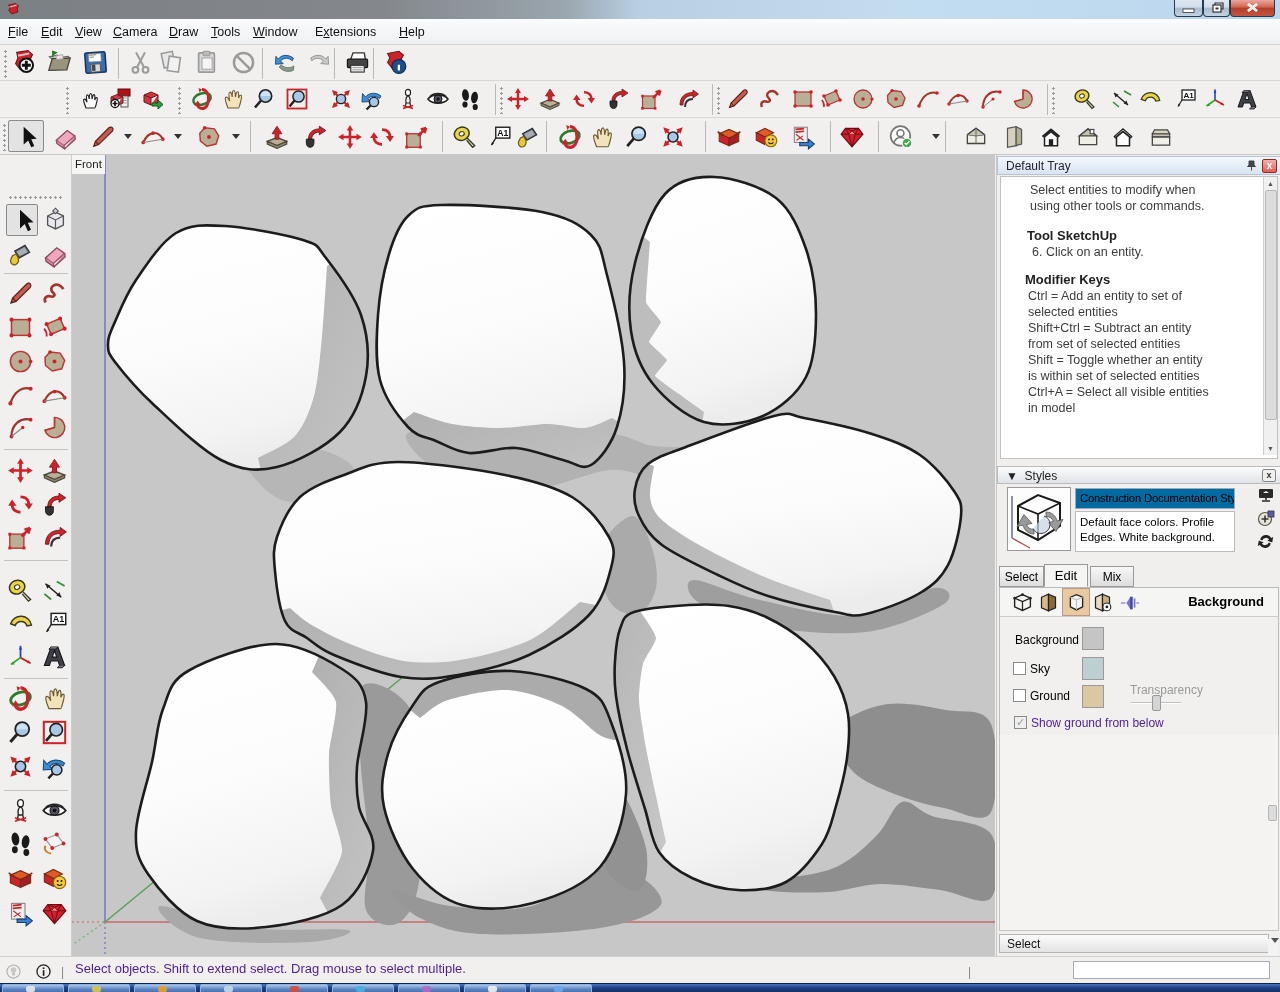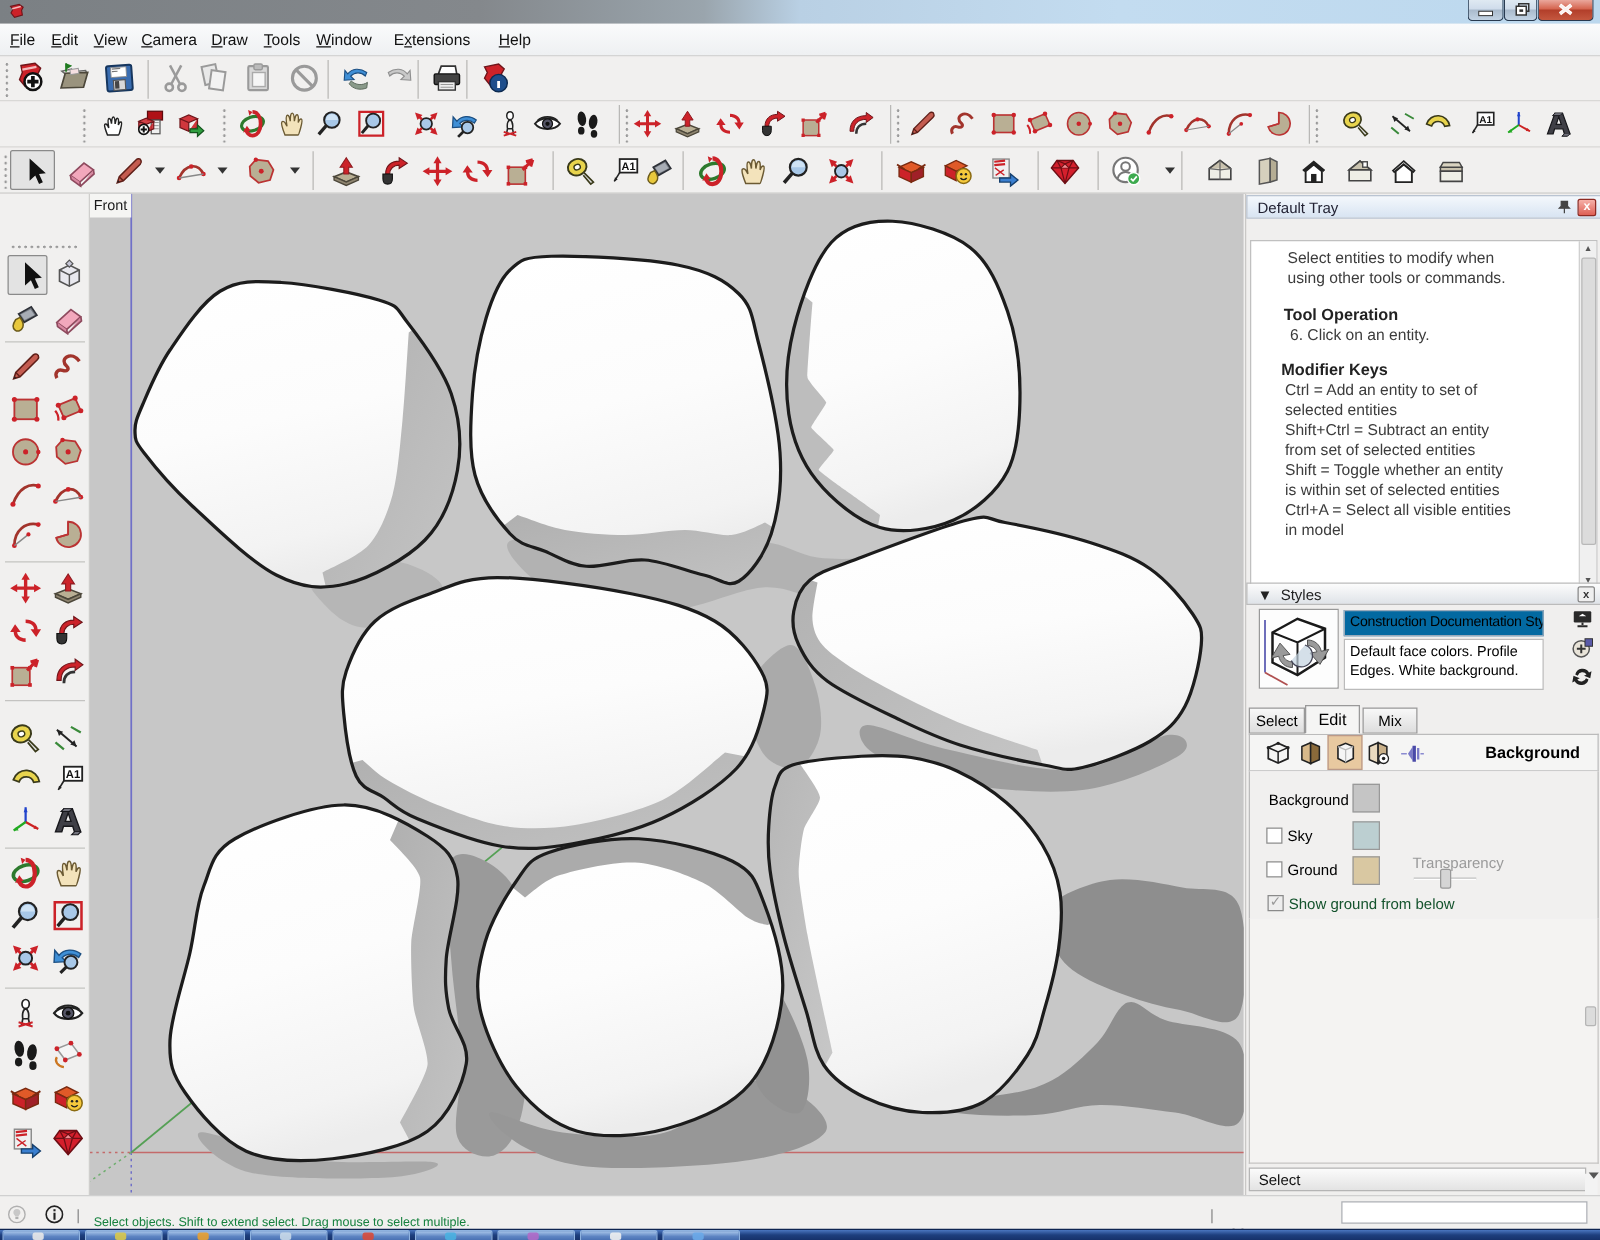--- a/index.html
+++ b/index.html
@@ -23,7 +23,7 @@
 .trayhdr { position:absolute; left:0; top:1px; width:284px; height:19px; background:linear-gradient(#f4f8fc,#d8e4f2); border:1px solid #b9c4d2; color:#223; }
 .xbtn { position:absolute; width:15px; height:14px; background:linear-gradient(#f5b0a8,#df6055); border:1px solid #8e2a22; border-radius:2px; color:#fff; font-size:10px; line-height:11px; text-align:center; font-weight:bold; }
 .xbtn2 { position:absolute; right:4px; top:2px; width:14px; height:13px; background:#efefef; border:1px solid #888; border-radius:2px; color:#333; font-size:9px; line-height:10px; text-align:center; font-weight:bold; }
-#instructor { position:absolute; left:3px; top:21px; width:278px; height:283px; background:#fff; border:1px solid #c0c0c0; font-size:12.5px; line-height:16px;margin-top:16px; }
+#instructor { position:absolute; left:3px; top:21px; width:278px; height:283px; background:#fff; border:1px solid #c0c0c0; font-size:12.5px; line-height:16px; }
 #instructor .b { font-weight:bold; font-size:13px; color:#222; }
 #iscroll { position:absolute; right:0; top:0; width:14px; height:278px; background:#f0f0f0; border-left:1px solid #d0d0d0; }
 #ithumb { position:absolute; left:1px; top:13px; width:12px; height:230px; background:#dcdcdc; border:1px solid #b8b8b8; border-radius:2px; }

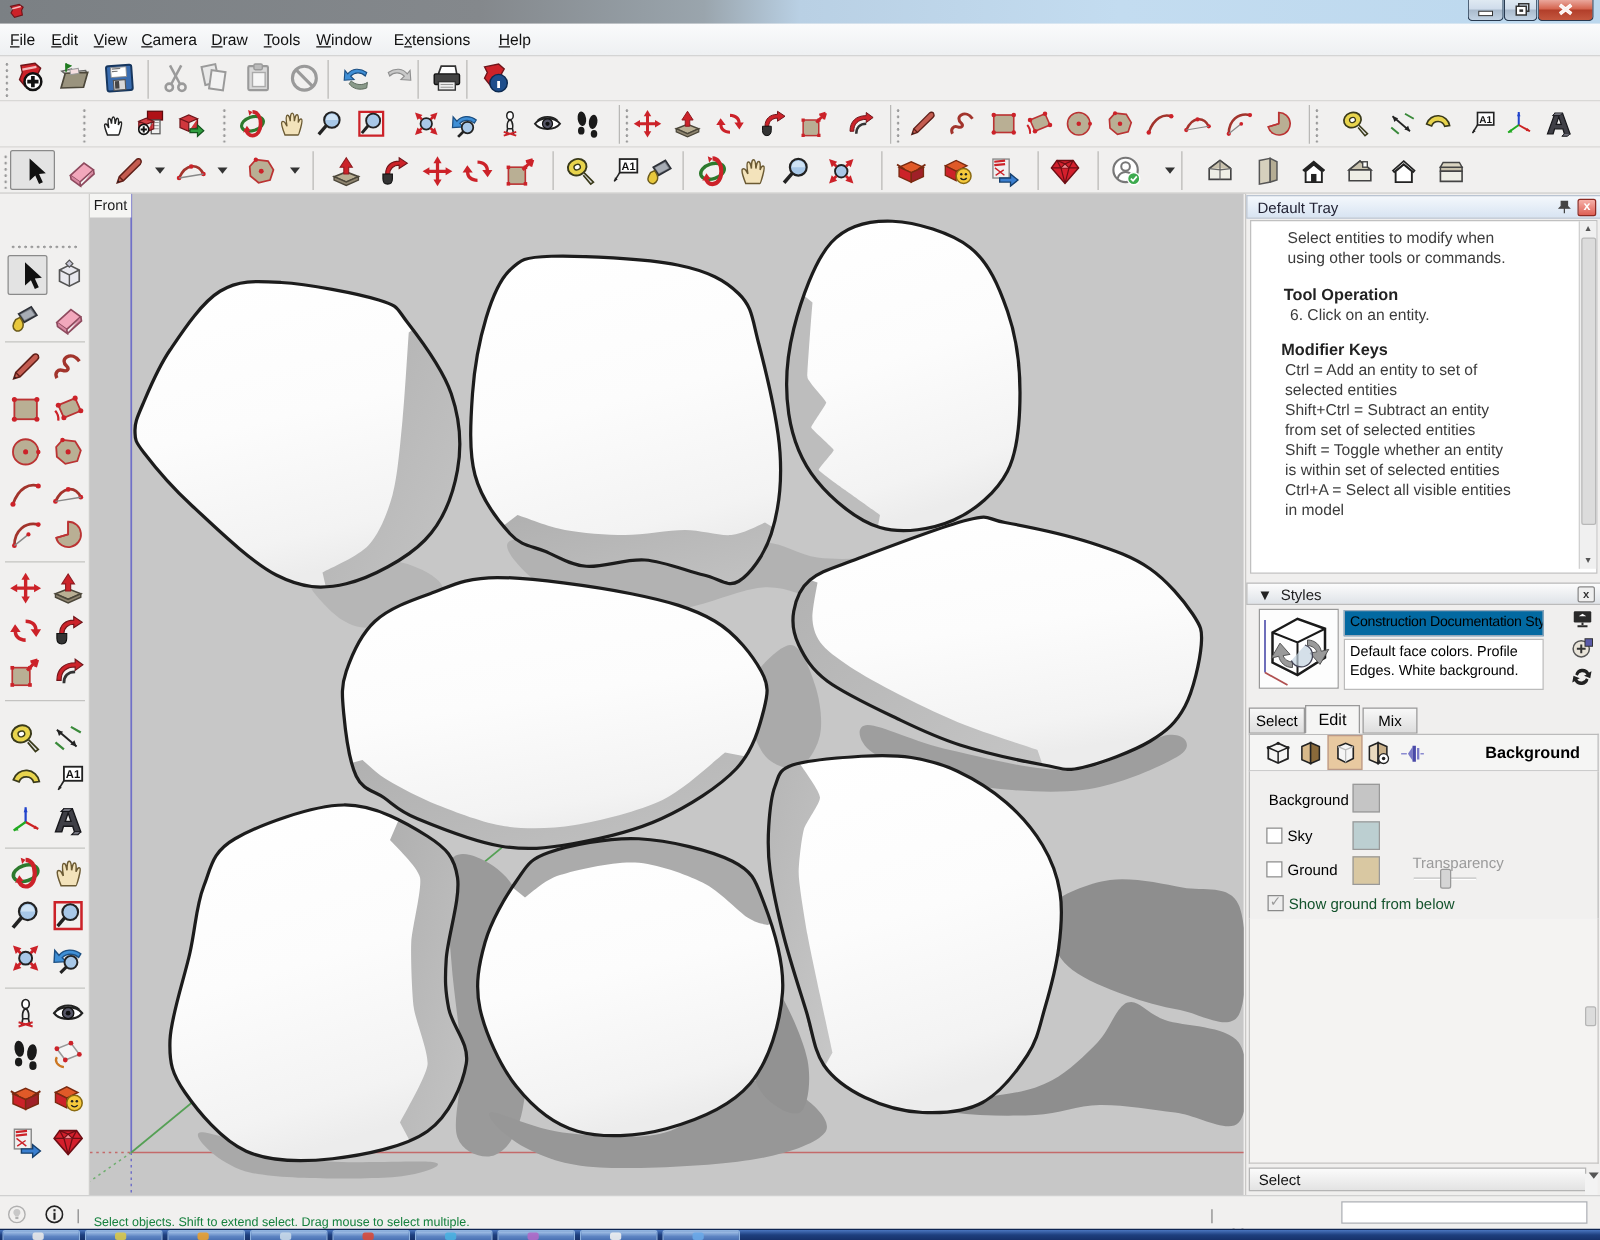--- a/index.html
+++ b/index.html
@@ -865,7 +865,7 @@
  </div>
  <div id="instructor">
   <div style="position:absolute;left:29px;top:5px;color:#3c3c3c">Select entities to modify when<br>using other tools or commands.</div>
-  <div class="b" style="position:absolute;left:26px;top:51px">Tool Operation</div>
+  <div class="b" style="position:absolute;left:26px;top:51px">Tool SketchUp</div>
   <div style="position:absolute;left:31px;top:67px;color:#3c3c3c">6. Click on an entity.</div>
   <div class="b" style="position:absolute;left:24px;top:95px">Modifier Keys</div>
   <div style="position:absolute;left:27px;top:111px;color:#3c3c3c">Ctrl = Add an entity to set of<br>selected entities<br>Shift+Ctrl = Subtract an entity<br>from set of selected entities<br>Shift = Toggle whether an entity<br>is within set of selected entities<br>Ctrl+A = Select all visible entities<br>in model</div>

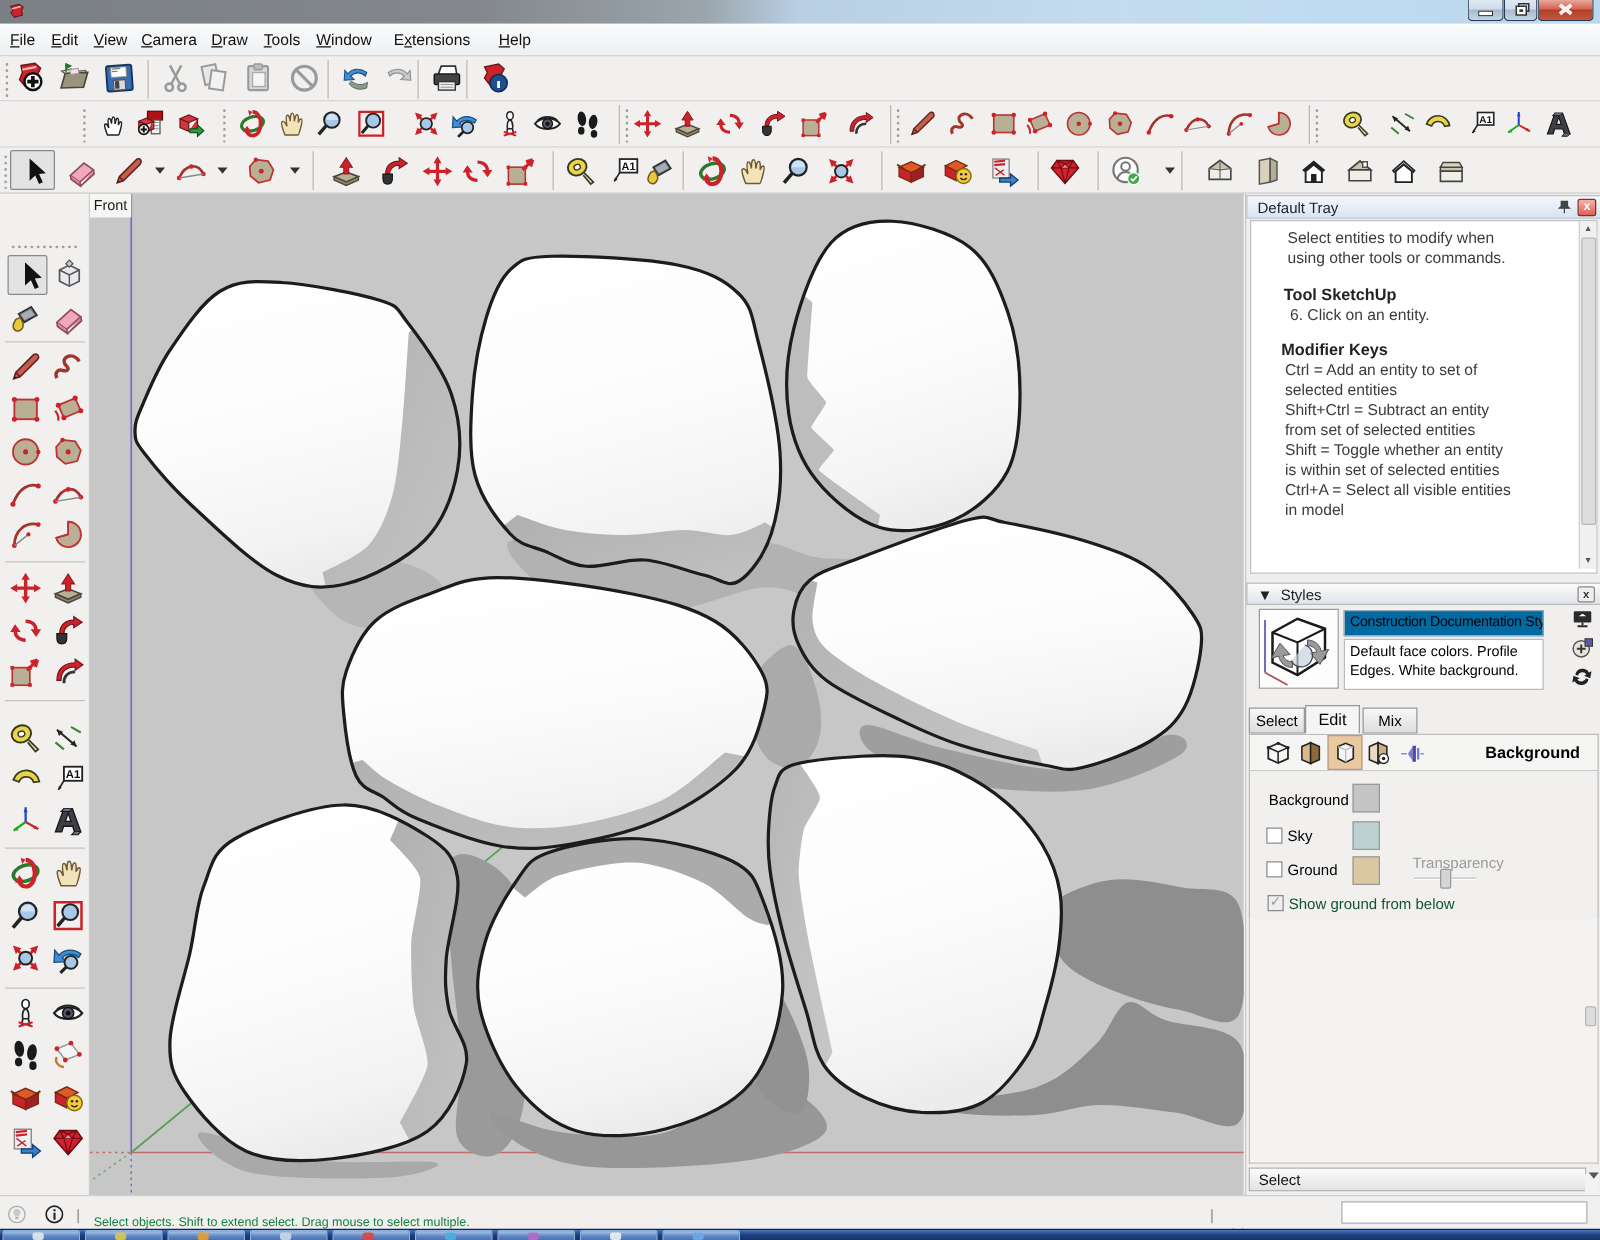--- a/index.html
+++ b/index.html
@@ -954,7 +954,7 @@
   <div style="position:absolute;left:131px;top:85px;width:50px;height:2px;background:#c0c0c0;border-bottom:1px solid #fff"></div>
   <div style="position:absolute;left:152px;top:78px;width:9px;height:16px;background:#d5d5d5;border:1px solid #999;border-radius:2px"></div>
   <div class="cb" style="left:14px;top:99px;background:#eee;color:#999;font-size:11px;line-height:11px;text-align:center">✓</div>
-  <div style="position:absolute;left:31px;top:99px;color:#14532d">Show ground from below</div>
+  <div style="position:absolute;left:31px;top:99px;color:#4c1d95">Show ground from below</div>
  </div>
  <div id="trayrest"></div>
  <div id="selbar">Select</div>

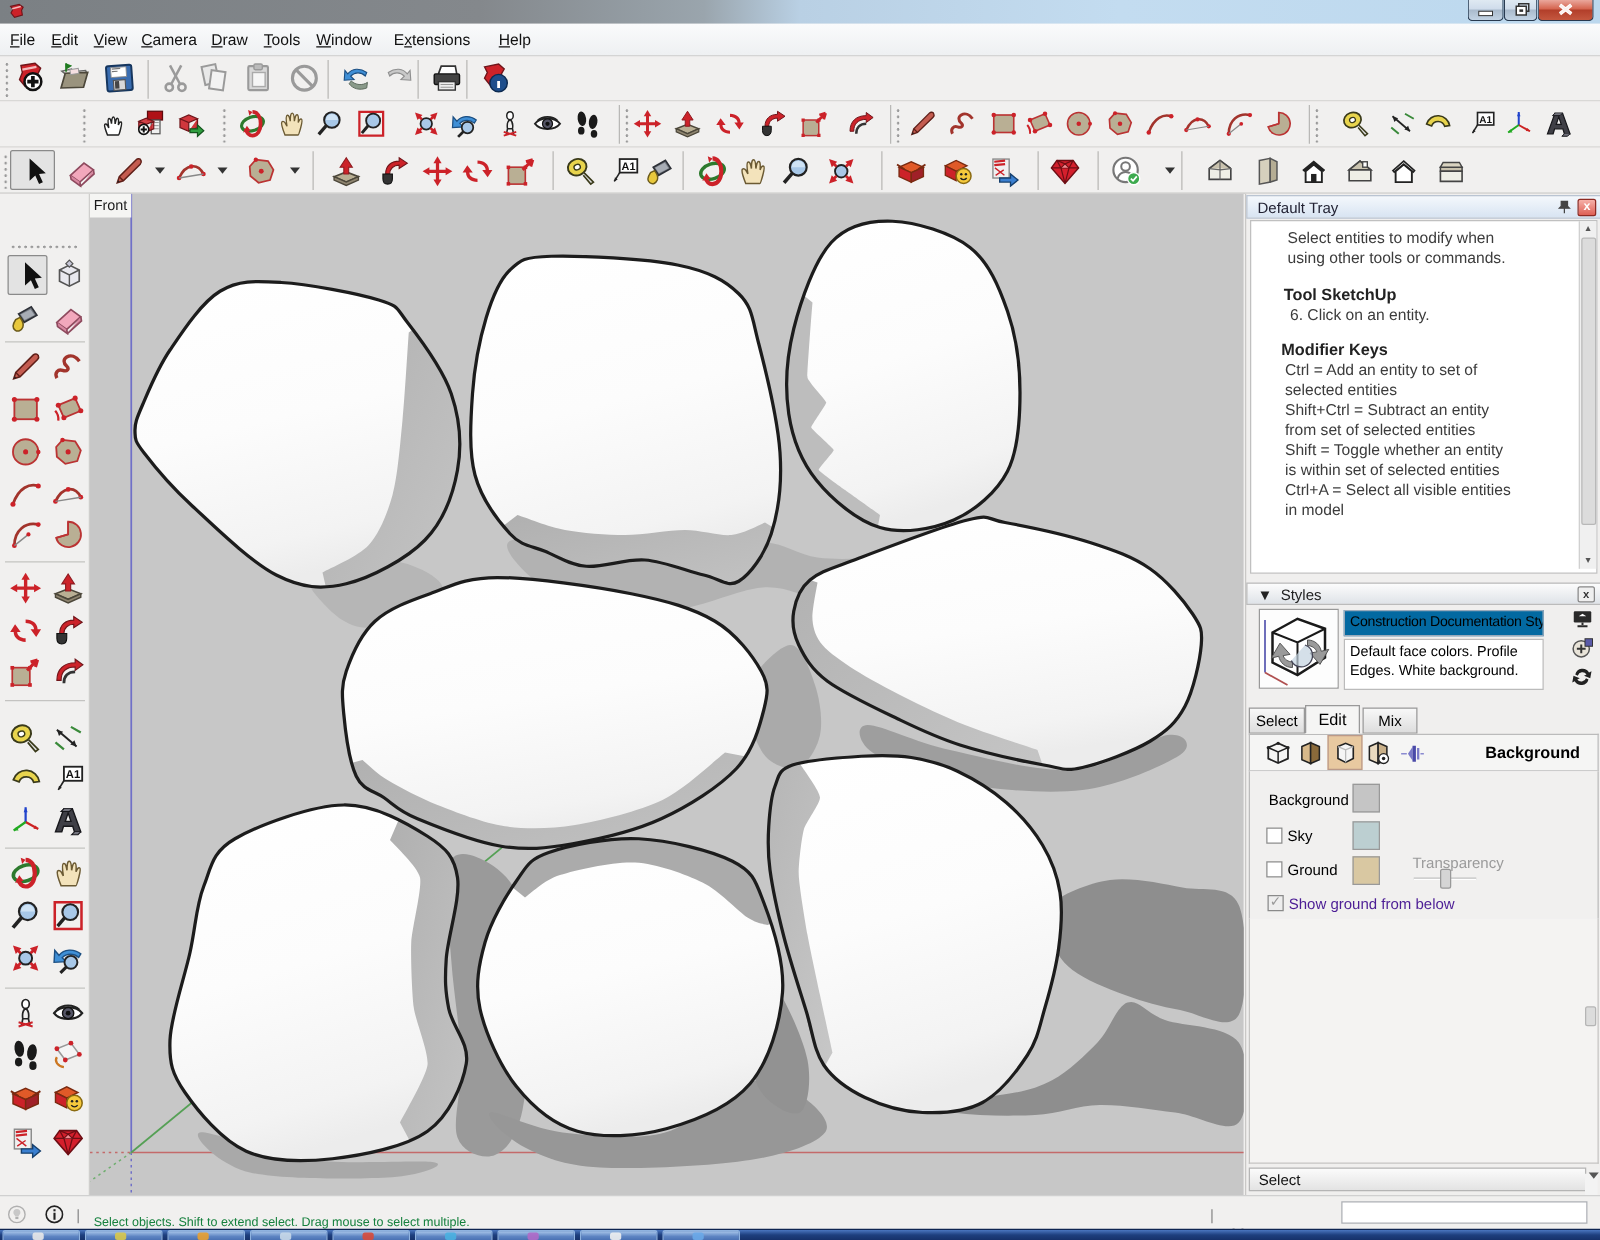--- a/index.html
+++ b/index.html
@@ -975,7 +975,7 @@
       <rect x="7.2" y="6.6" width="1.8" height="6" fill="#222"></rect>
     </svg>
  <div style="position:absolute;left:61px;top:8px;color:#888">|</div>
- <div style="position:absolute;left:75px;top:16px;font-size:10px;color:#15803d">Select objects. Shift to extend select. Drag mouse to select multiple.</div>
+ <div style="position:absolute;left:75px;top:4px;font-size:13px;color:#4c1d95">Select objects. Shift to extend select. Drag mouse to select multiple.</div>
  <div style="position:absolute;left:968px;top:8px;color:#888">|</div>
  <div style="position:absolute;left:985px;top:23px;font-size:13px;color:#1a1a1a">Measurements</div>
 </div>

